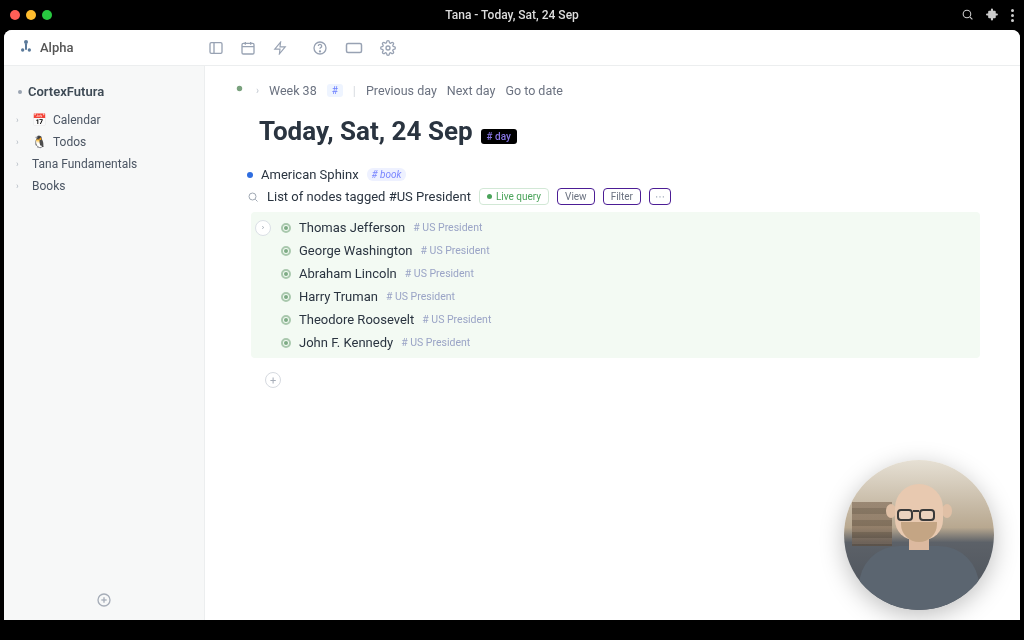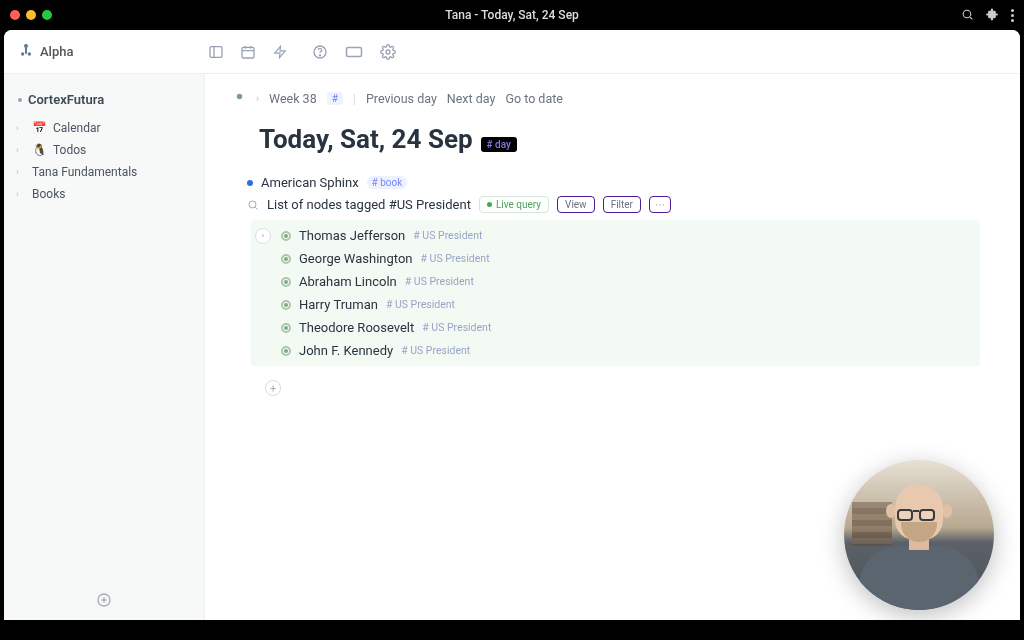--- a/index.html
+++ b/index.html
@@ -21,7 +21,7 @@
 
   .app-window { flex: 1; background: #f7f8f8; display: flex; flex-direction: column; border-radius: 8px 8px 0 0; margin: 0 4px 20px 4px; overflow: hidden; box-shadow: 0 2px 20px rgba(0,0,0,0.4); }
 
-  .titlebar { height: 44px; background: #fff; border-bottom: 1px solid #eceeef; display: flex; align-items: center; padding: 0 14px; gap: 4px; }
+  .titlebar { height: 36px; background: #fff; border-bottom: 1px solid #eceeef; display: flex; align-items: center; padding: 0 14px; gap: 4px; }
   .logo-area { display: flex; align-items: center; gap: 6px; width: 180px; }
   .logo-icon { color: #5b7a9a; }
   .logo-text { font-weight: 500; color: #555; font-size: 13px; }

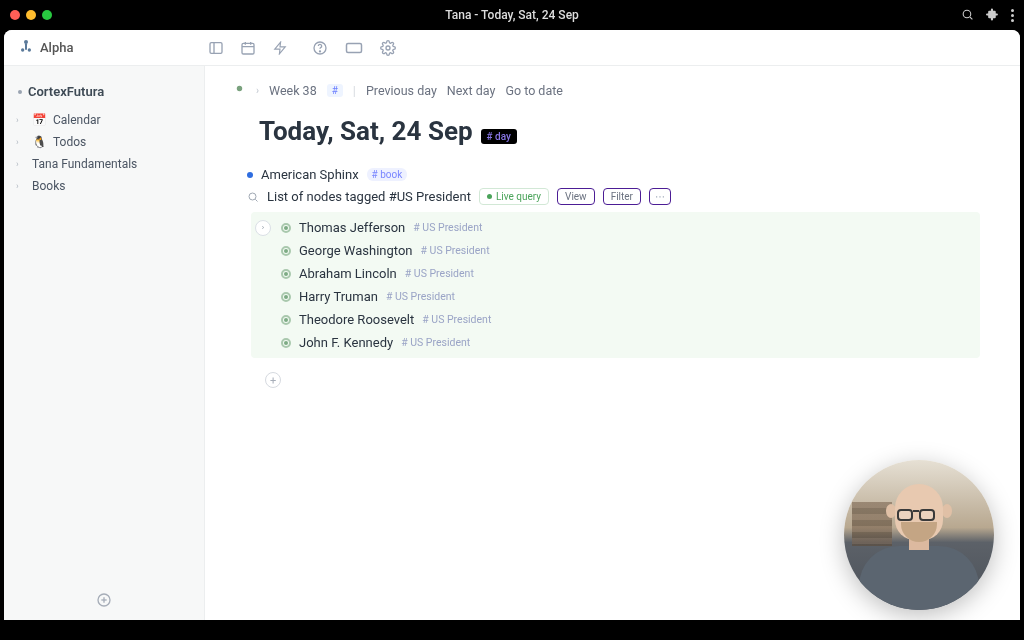--- a/index.html
+++ b/index.html
@@ -54,7 +54,7 @@
   .row { display: flex; align-items: center; gap: 8px; padding: 3px 0; font-size: 13px; color: #2a3440; }
   .bullet { width: 6px; height: 6px; border-radius: 50%; background: #2f6de0; flex-shrink: 0; }
   .search-glyph { color: #a0a8b3; width: 12px; height: 12px; }
-  .book-tag { background: #eef1ff; color: #7986ff; font-size: 10px; padding: 1px 5px; border-radius: 6px; }
+  .book-tag { background: #eef1ff; color: #7986ff; font-size: 10px; padding: 1px 5px; border-radius: 6px; font-style: italic; }
   .pill { font-size: 10px; padding: 2px 7px; border-radius: 4px; border: 1px solid #4c1d95; color: #6b7280; background: #fff; display:inline-flex; align-items:center; gap:4px;}
   .pill-live { border-color: #d2e8d6; color: #4aa35a; }
   .pill-live::before { content:""; width:5px; height:5px; border-radius:50%; background:#4aa35a; }

